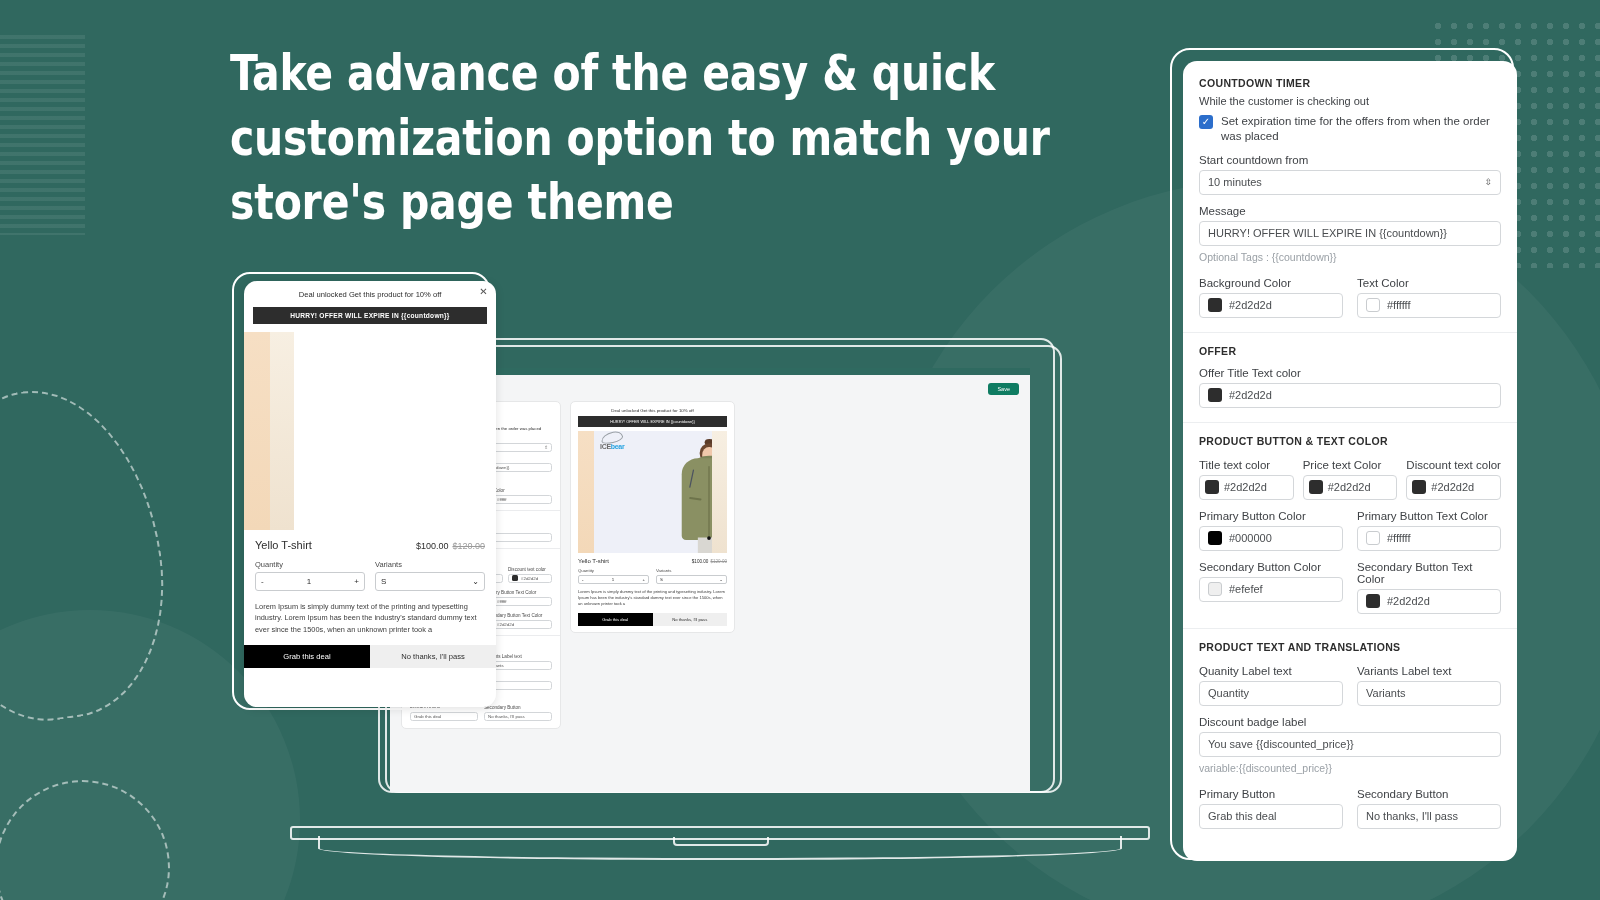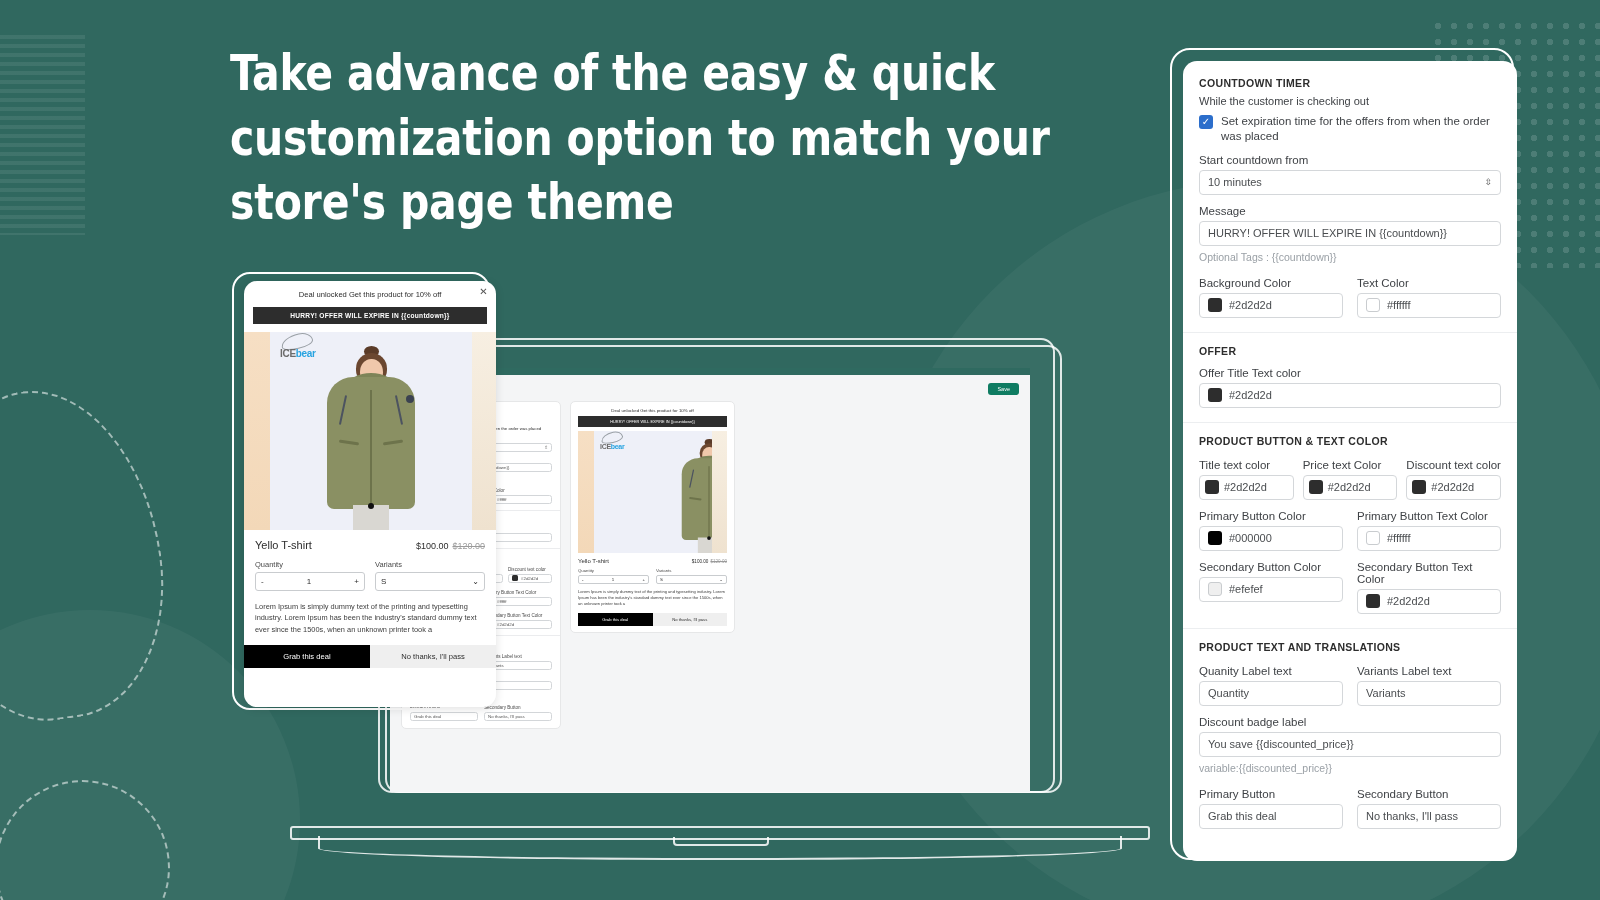--- a/index.html
+++ b/index.html
@@ -465,27 +465,6 @@
 
   <div class="pc-gallery">
     <div class="pc-g-left"></div>
-    <div class="pc-g-main">
-      <div class="brand-seal"></div>
-      <div class="brand">
-        <span class="ice">ICE</span><span class="bear">bear</span>
-      </div>
-      <div class="model">
-        <div class="m-bun"></div>
-          <div class="m-hair"></div>
-          <div class="m-face"></div>
-        <div class="m-hood"></div>
-          <div class="m-coat"></div>
-        <div class="m-zip"></div>
-          <div class="m-zipL"></div>
-          <div class="m-zipR"></div>
-        <div class="m-pocketL"></div>
-          <div class="m-pocketR"></div>
-          <div class="m-badge"></div>
-        <div class="m-legs"></div>
-          <div class="m-dot"></div>
-      </div>
-    </div>
     <div class="pc-g-right"></div>
   </div>
 

